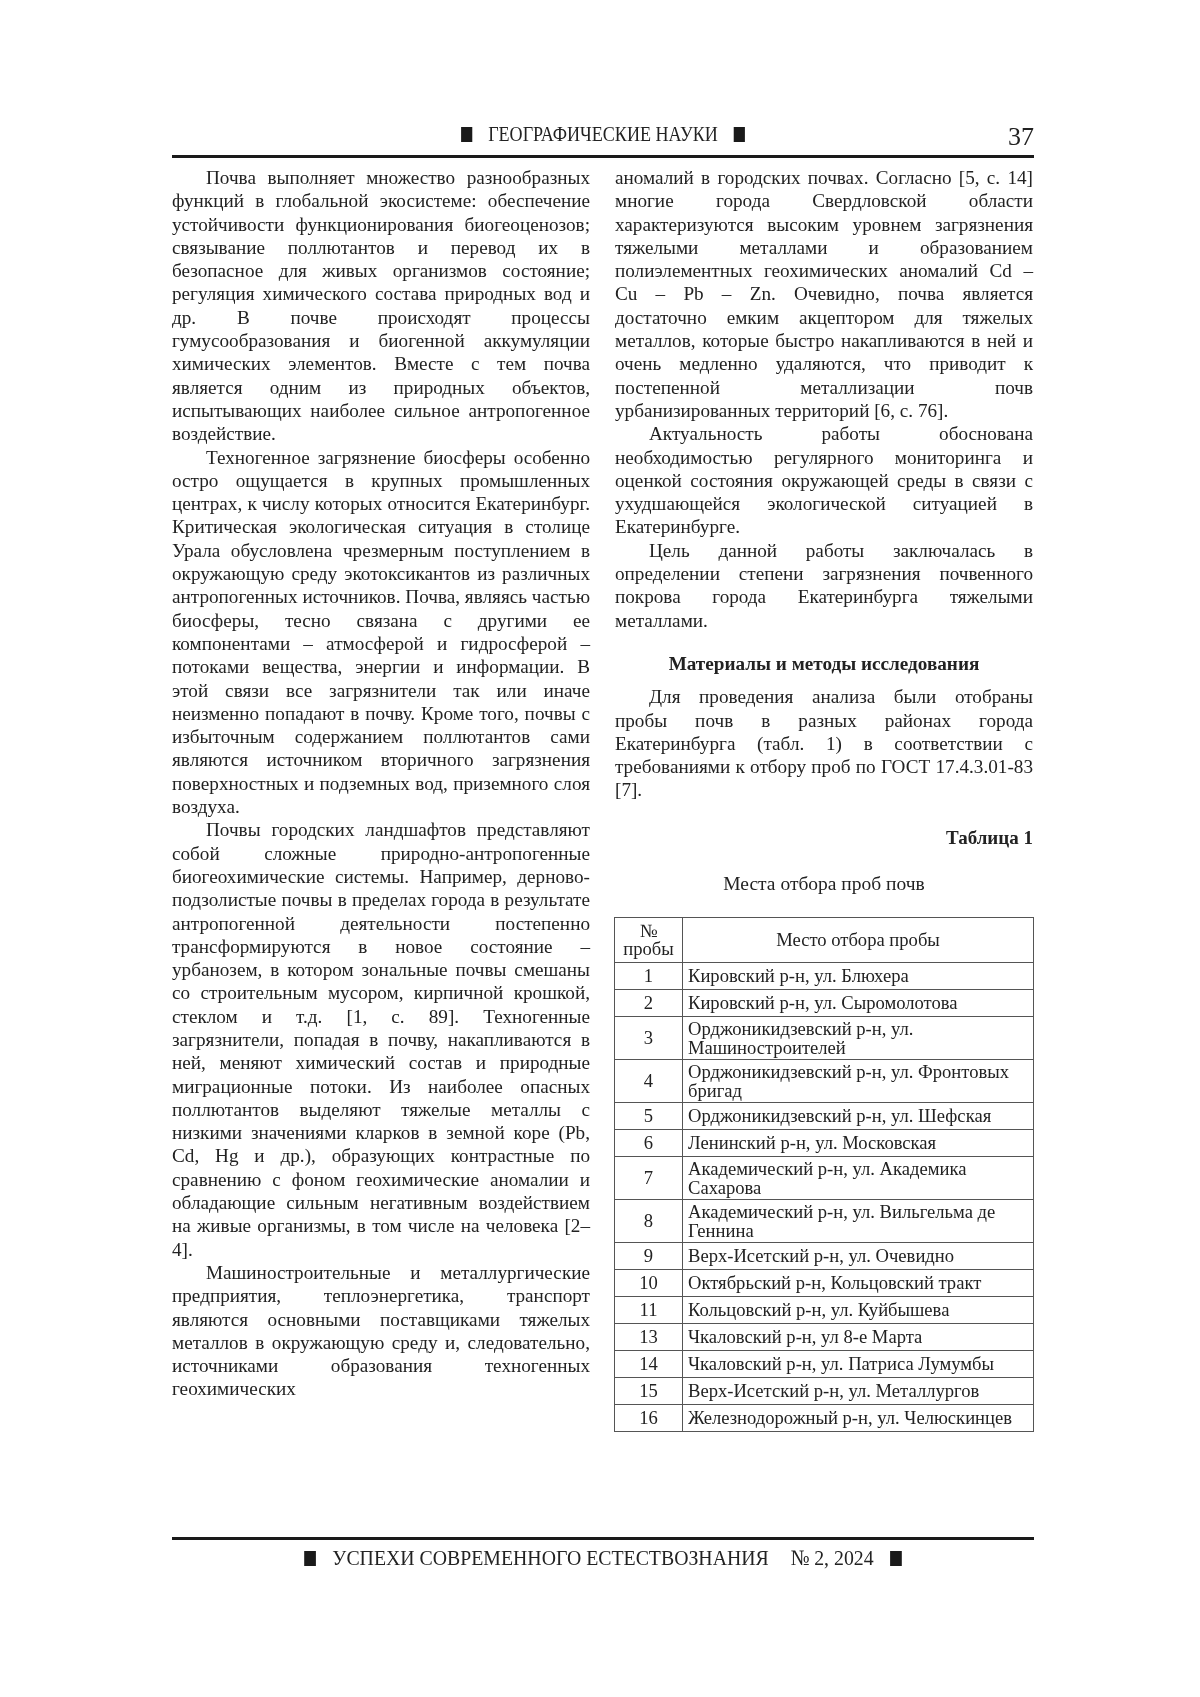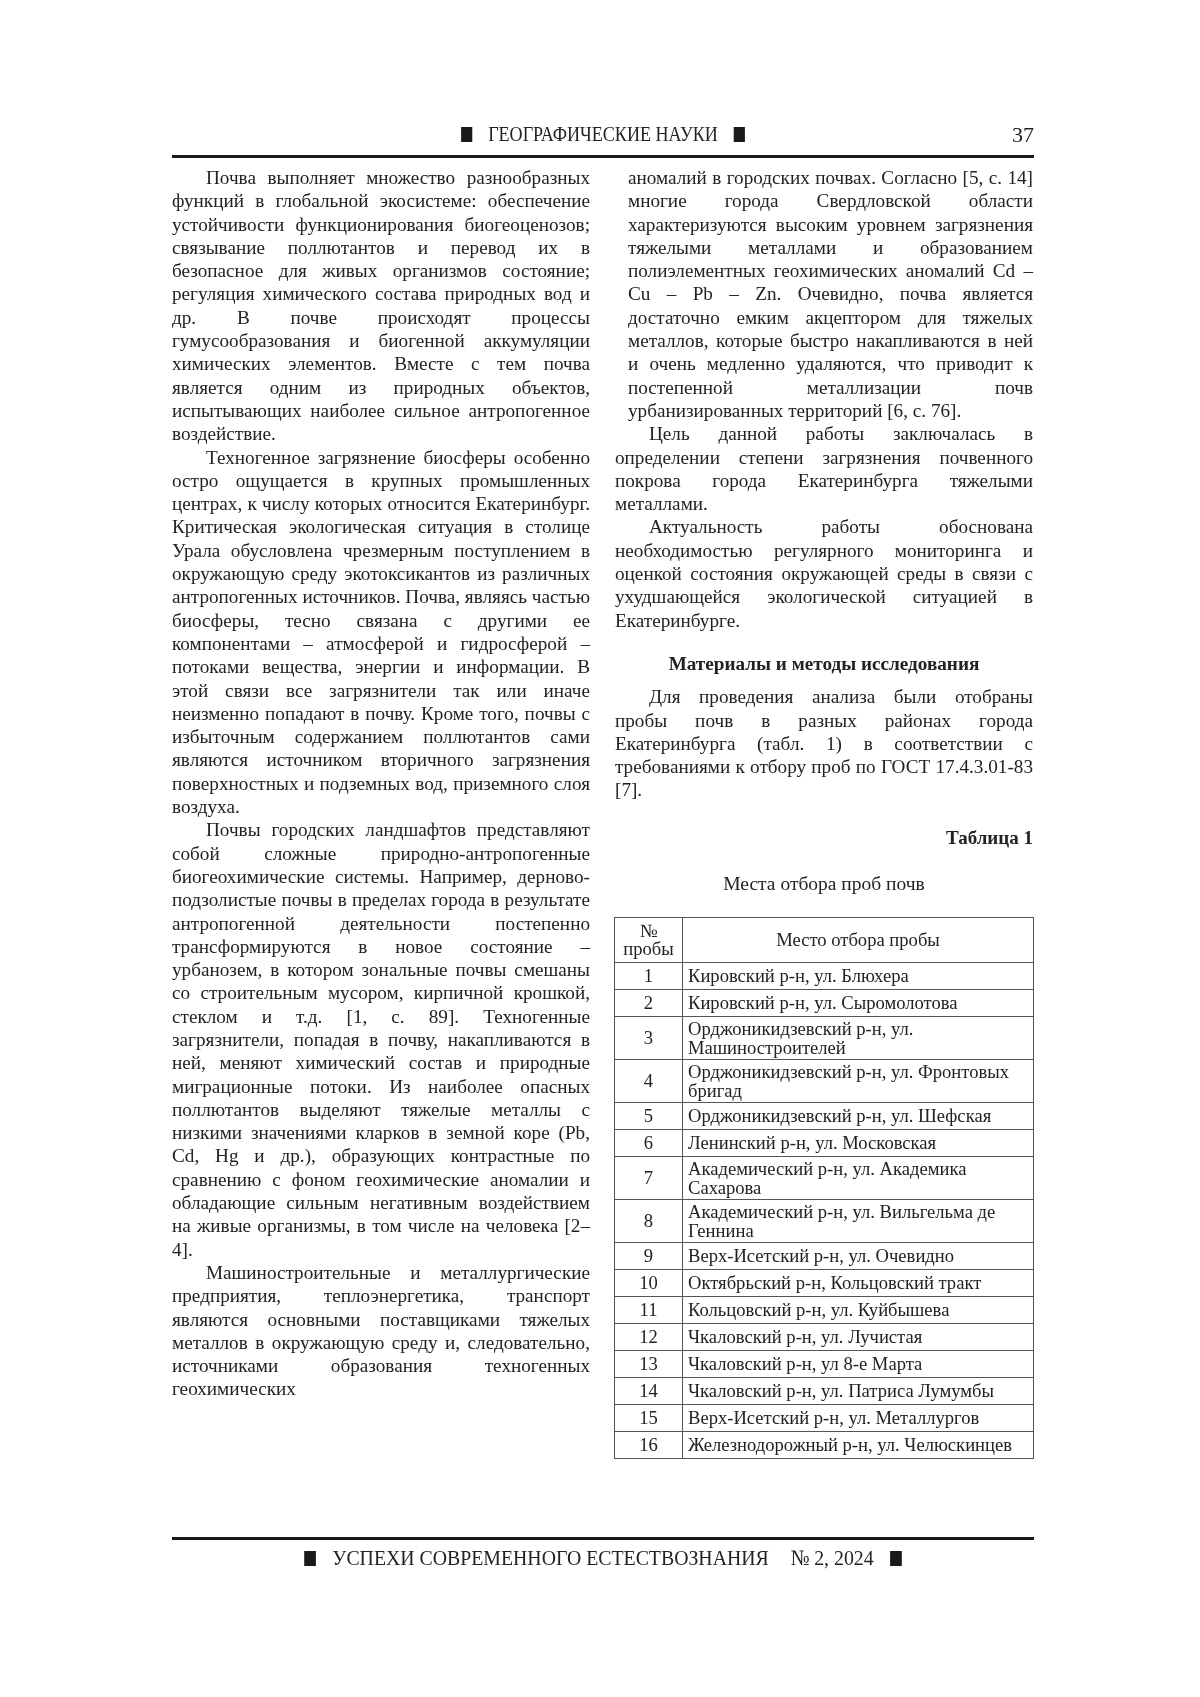--- a/index.html
+++ b/index.html
@@ -10,7 +10,7 @@
   .header .title-wrap { position: absolute; left: 0; right: 0; top: 4px; text-align: center;
          font-size: 21px; letter-spacing: 0px; transform: scaleX(0.86); }
   .sq { display: inline-block; width: 13px; height: 15px; background: #1a1a1a; vertical-align: -1px; margin: 0 18px; }
-  .header .page-num { position: absolute; right: 0; top: 4px; font-size: 22px; }
+  .header .page-num { position: absolute; right: 0; top: 4px; font-size: 26px; }
   .rule-top { position: absolute; left: 172px; top: 155px; width: 862px; height: 3px; background: #1a1a1a; }
 
   .col { position: absolute; top: 166px; width: 418px; font-size: 19.2px; line-height: 23.3px;

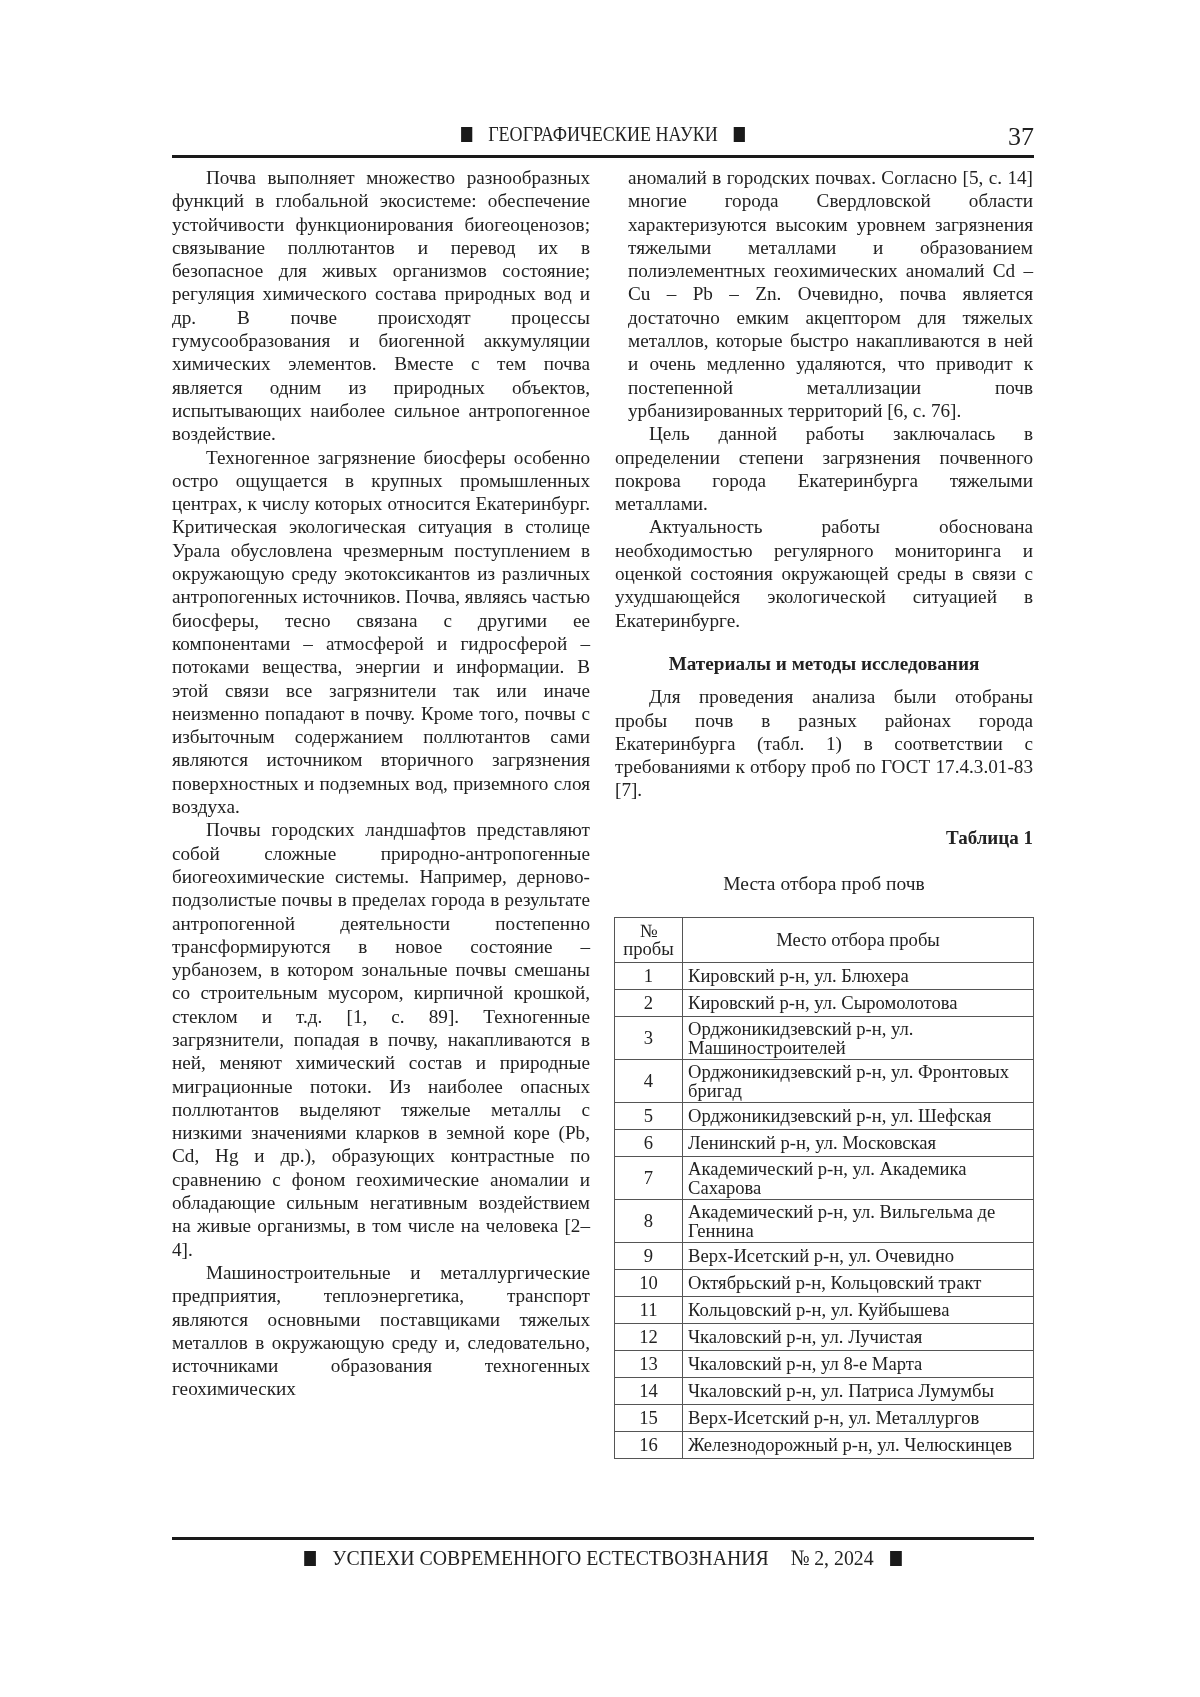--- a/index.html
+++ b/index.html
@@ -18,7 +18,7 @@
   .col.left { left: 172px; }
   .col.right { left: 615px; }
   .col p { margin: 0; text-indent: 34px; }
-  .col p.noind { text-indent: 0; margin-left: 13px; }
+  .col p.noind { text-indent: 0; }
   .section-heading { font-weight: bold; text-align: center; margin: 20px 0 10px 0 !important; text-indent: 0 !important; font-family: Liberation Serif, serif; }
 
   .table-label { position: absolute; left: 615px; top: 827px; width: 418px; text-align: right;

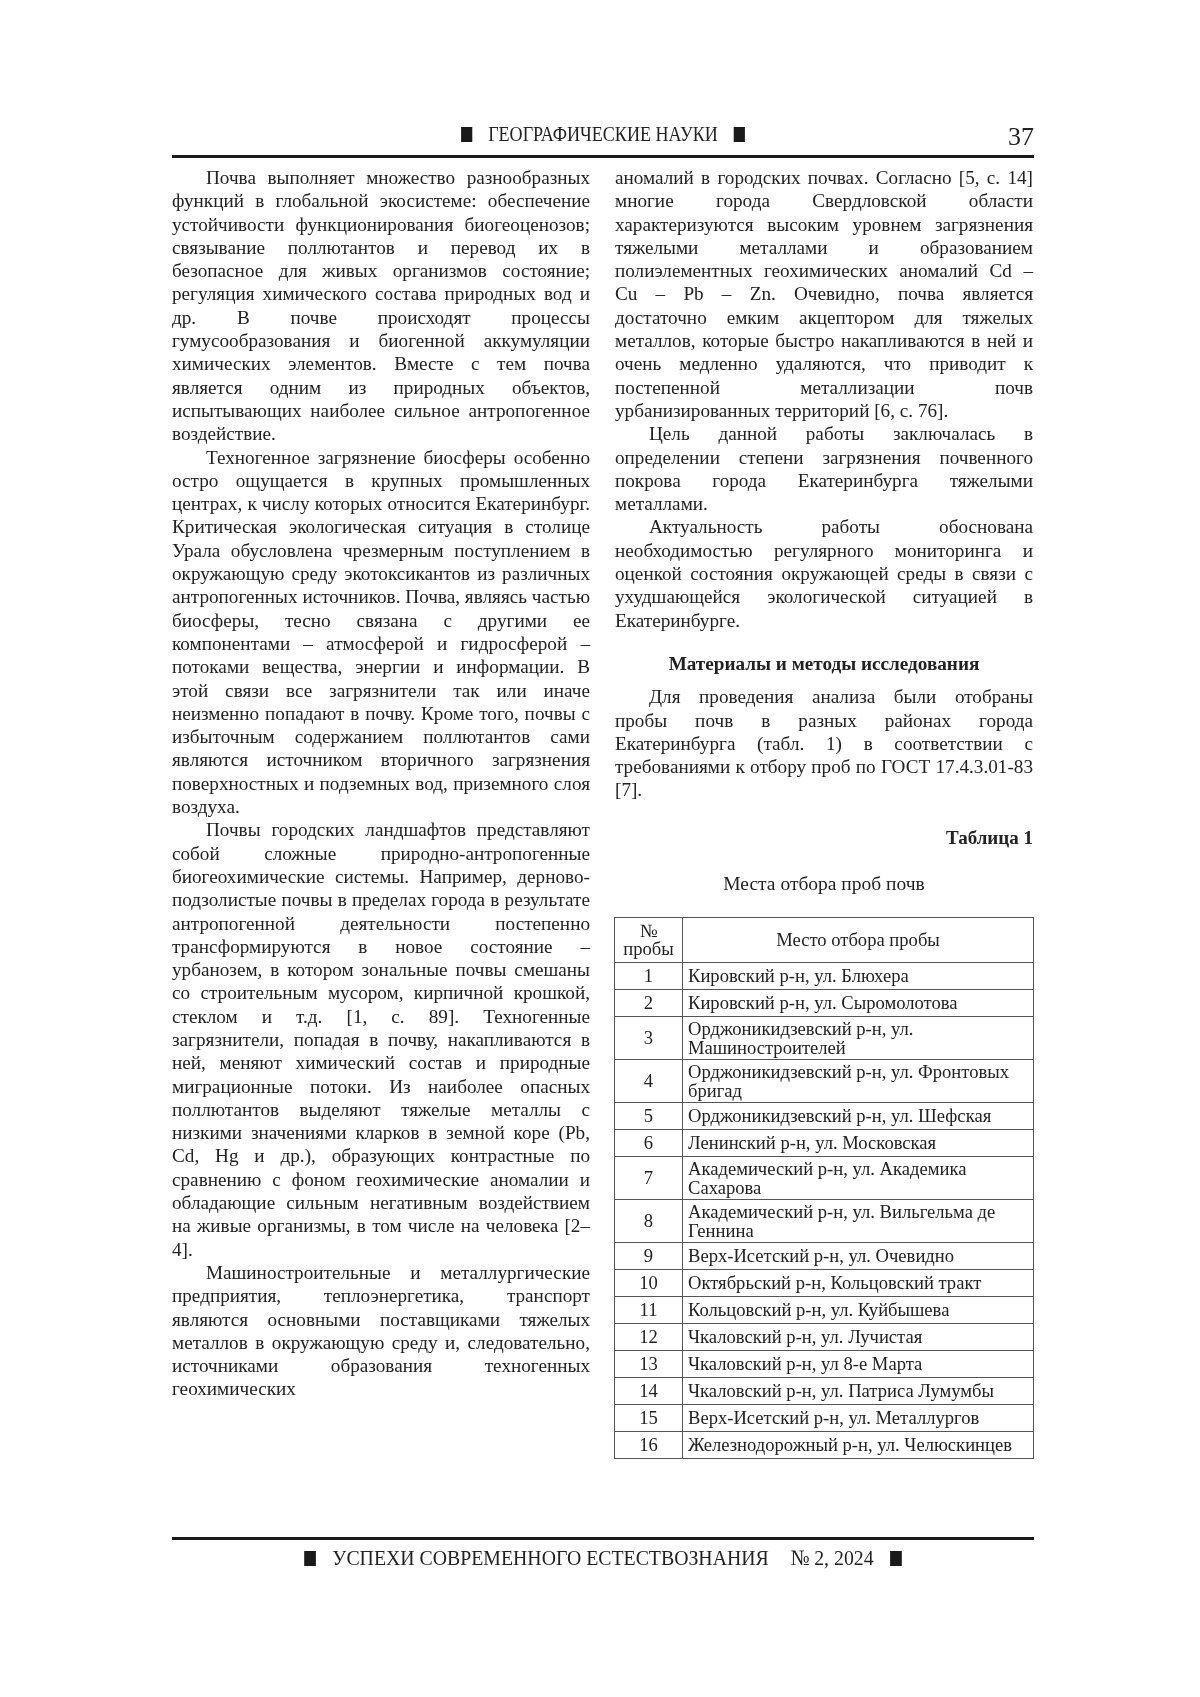--- a/index.html
+++ b/index.html
@@ -61,8 +61,8 @@
 
 <div class="col right">
   <p class="noind">аномалий в городских почвах. Согласно [5, с. 14] многие города Свердловской области характеризуются высоким уровнем загрязнения тяжелыми металлами и образованием полиэлементных геохимических аномалий Cd – Cu – Pb – Zn. Очевидно, почва является достаточно емким акцептором для тяжелых металлов, которые быстро накапливаются в ней и очень медленно удаляются, что приводит к постепенной металлизации почв урбанизированных территорий [6, с. 76].</p>
+  <p>Актуальность работы обоснована необходимостью регулярного мониторинга и оценкой состояния окружающей среды в связи с ухудшающейся экологической ситуацией в Екатеринбурге.</p>
   <p>Цель данной работы заключалась в определении степени загрязнения почвенного покрова города Екатеринбурга тяжелыми металлами.</p>
-  <p>Актуальность работы обоснована необходимостью регулярного мониторинга и оценкой состояния окружающей среды в связи с ухудшающейся экологической ситуацией в Екатеринбурге.</p>
   <p class="section-heading">Материалы и методы исследования</p>
   <p>Для проведения анализа были отобраны пробы почв в разных районах города Екатеринбурга (табл. 1) в соответствии с требованиями к отбору проб по ГОСТ 17.4.3.01-83 [7].</p>
 </div>

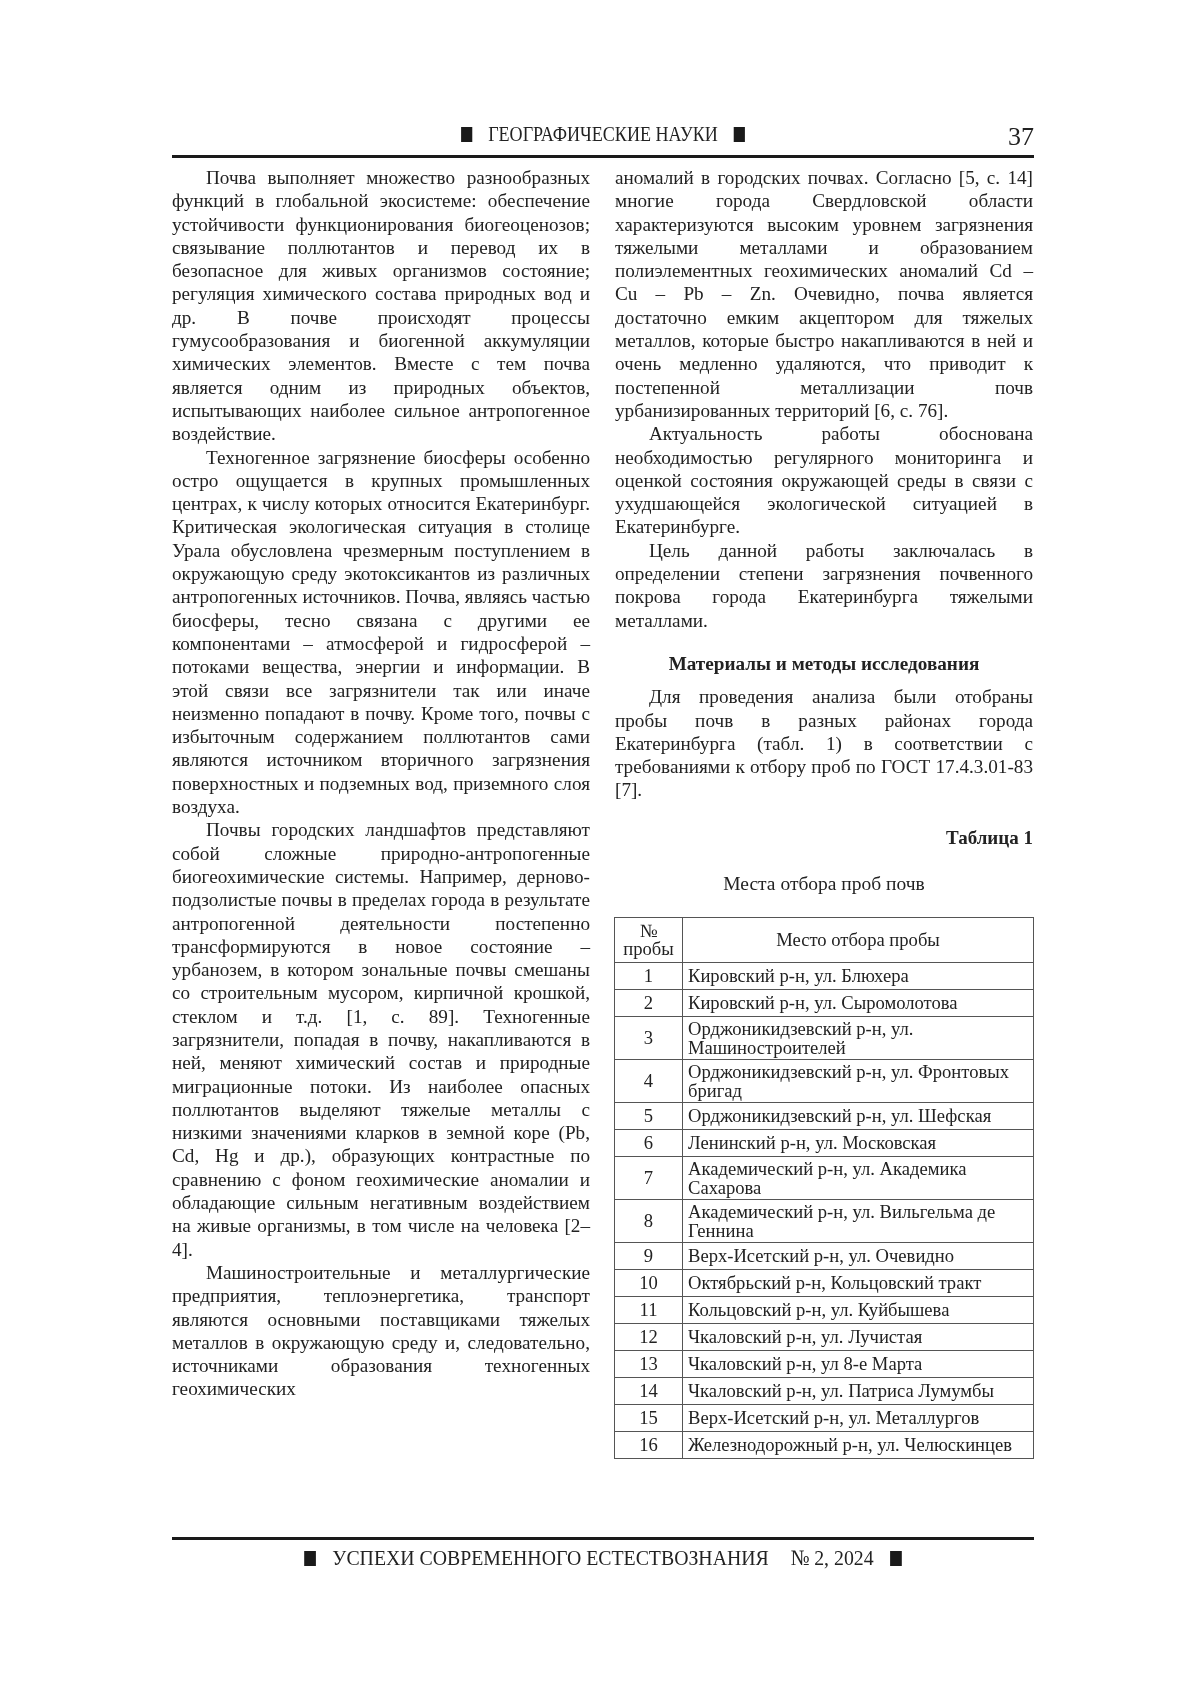--- a/index.html
+++ b/index.html
@@ -128,10 +128,6 @@
         <td class="place">Кольцовский р-н, ул. Куйбышева</td>
       </tr>
       <tr class="single">
-        <td class="num">12</td>
-        <td class="place">Чкаловский р-н, ул. Лучистая</td>
-      </tr>
-      <tr class="single">
         <td class="num">13</td>
         <td class="place">Чкаловский р-н, ул 8-е Марта</td>
       </tr>

